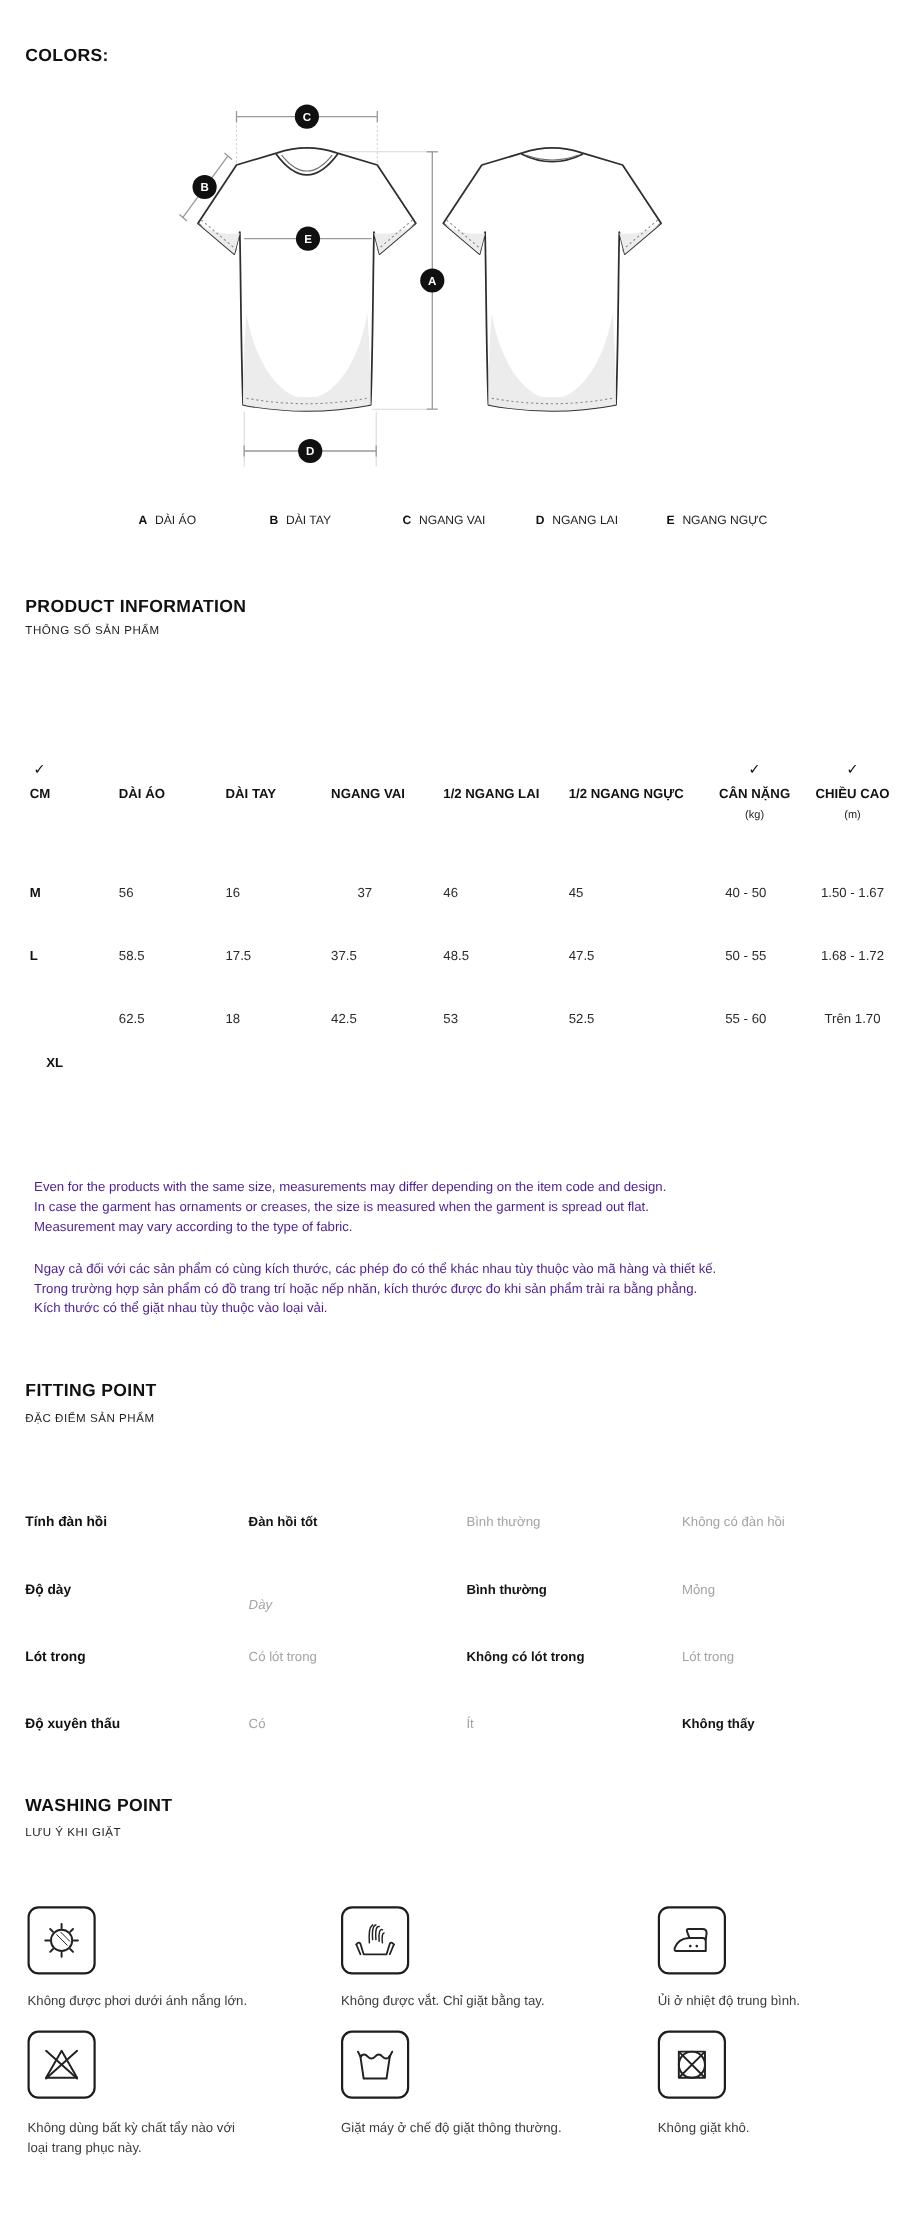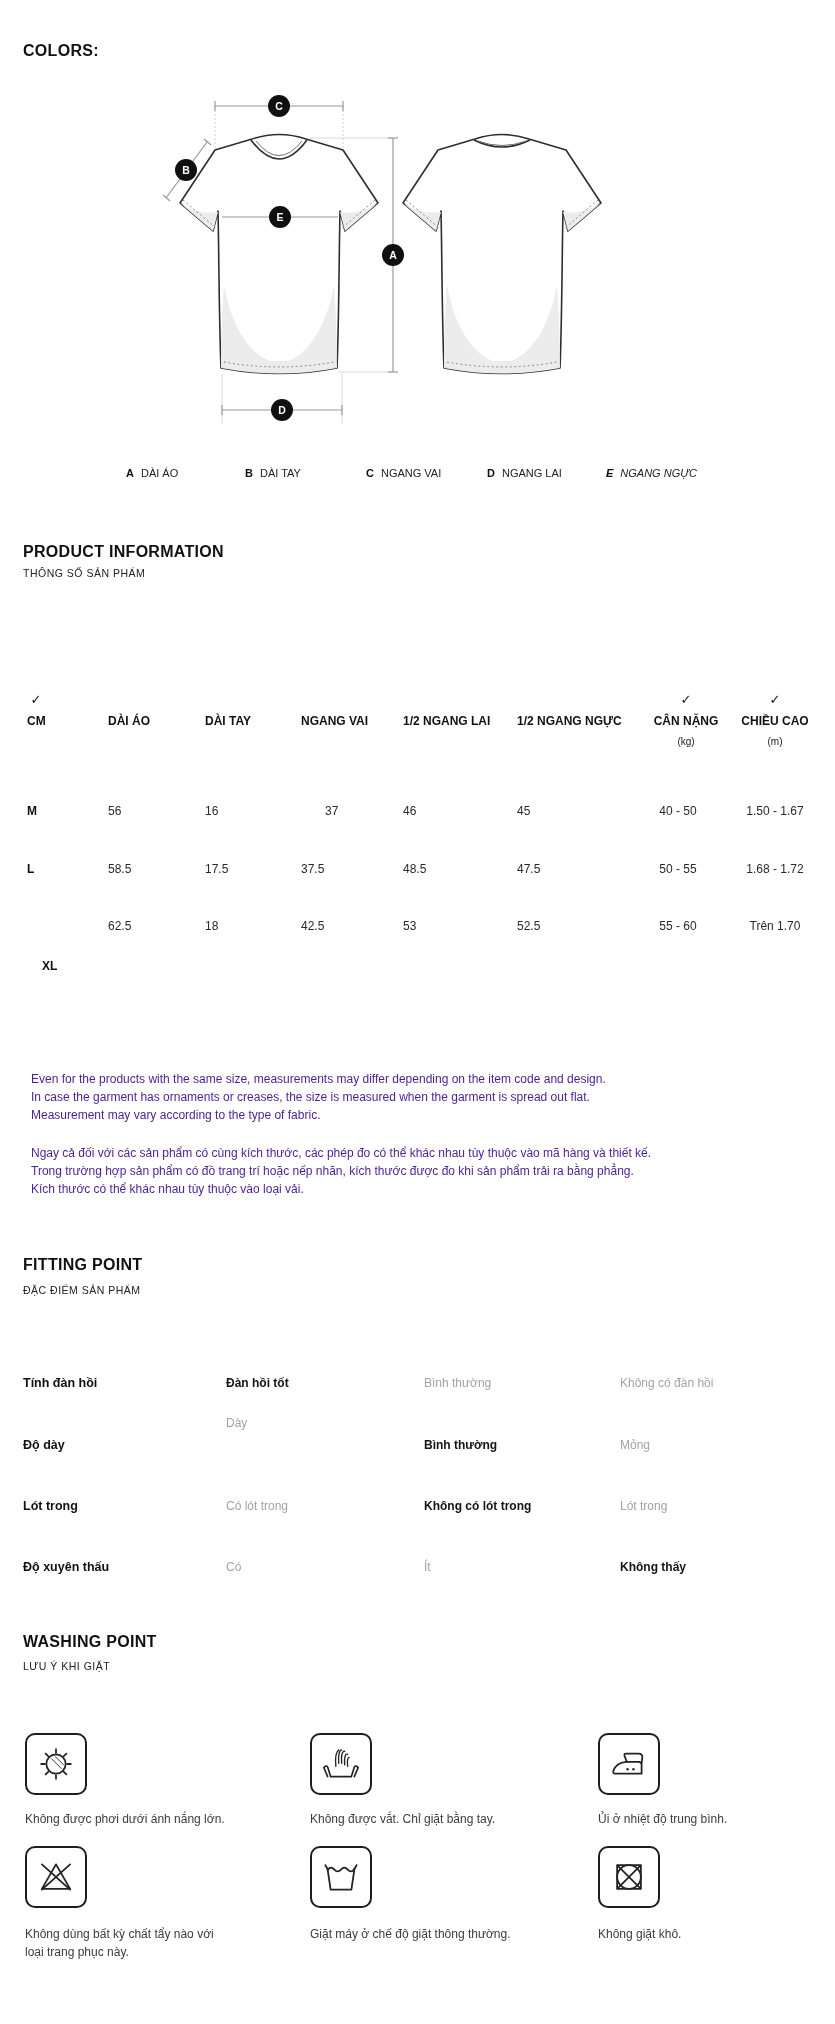--- a/index.html
+++ b/index.html
@@ -108,7 +108,7 @@
     <div class="legend-item" style="left:245px;top:467px;"><span class="k">B</span><span>DÀI TAY</span></div>
     <div class="legend-item" style="left:366px;top:467px;"><span class="k">C</span><span>NGANG VAI</span></div>
     <div class="legend-item" style="left:487px;top:467px;"><span class="k">D</span><span>NGANG LAI</span></div>
-    <div class="legend-item" style="left:606px;top:467px;font-style:italic;"><span class="k">E</span><span>NGANG NGỰC</span></div>
+    <div class="legend-item" style="left:606px;top:467px;"><span class="k">E</span><span>NGANG NGỰC</span></div>
   </div>
 
   <div class="abs h1" style="left:23px;top:543px;">PRODUCT INFORMATION</div>

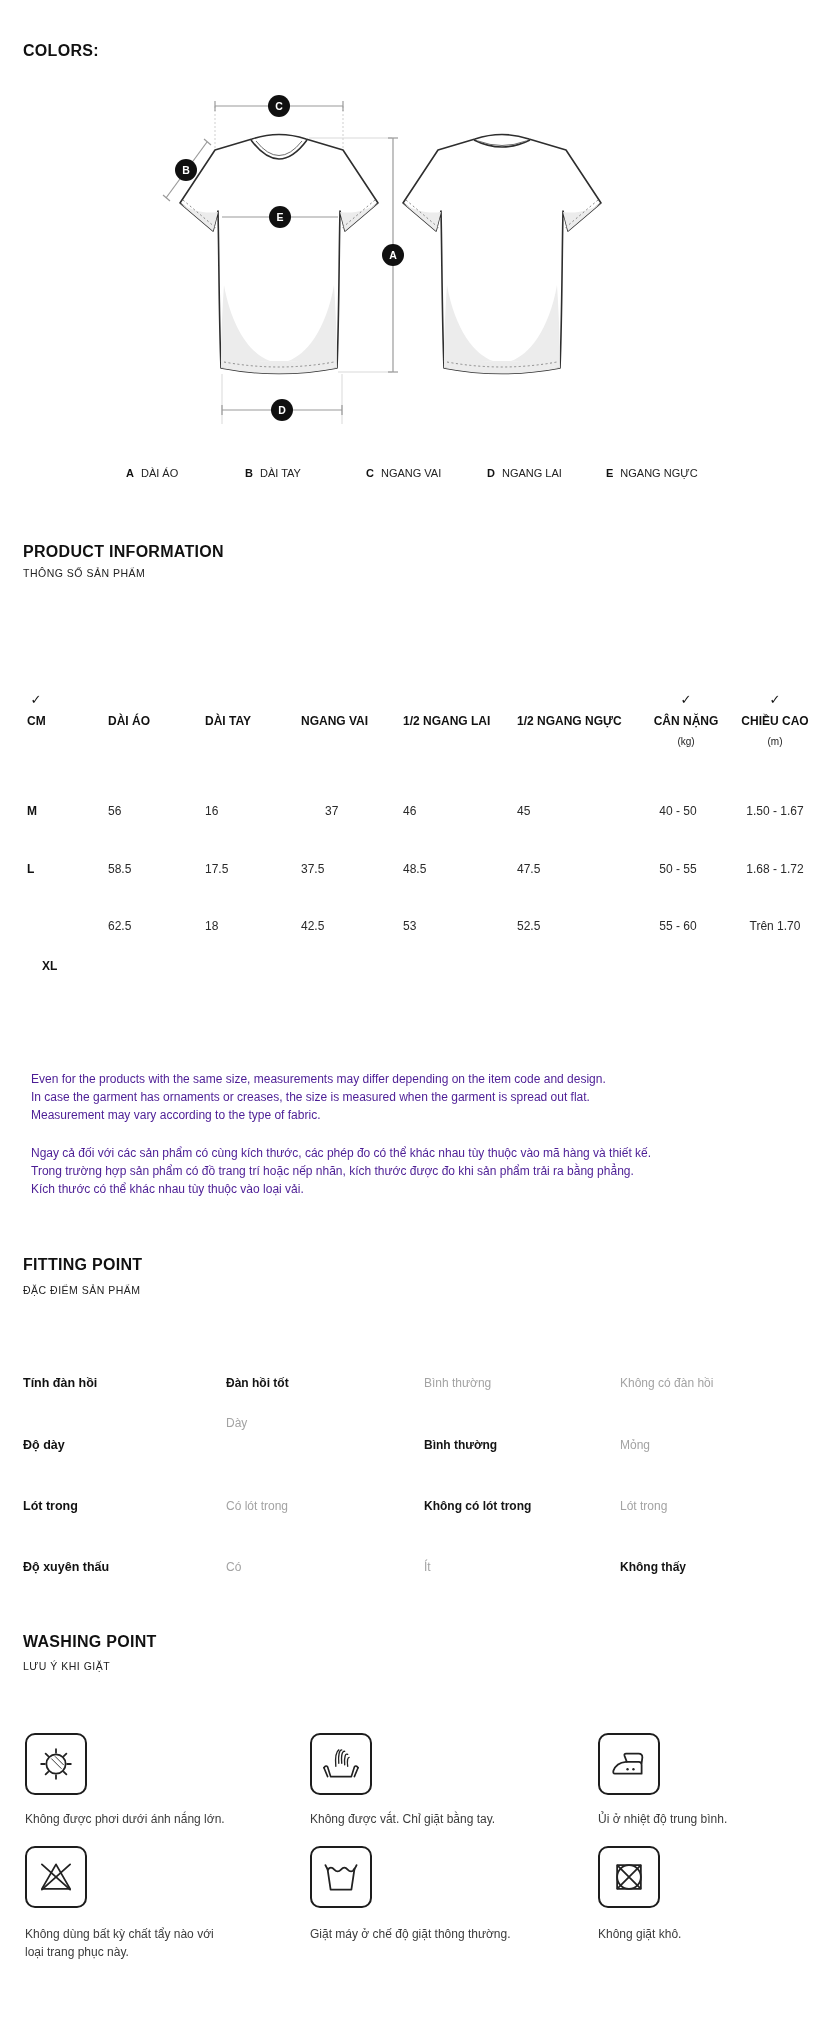--- a/index.html
+++ b/index.html
@@ -164,7 +164,7 @@
     <div class="abs note" style="left:31px;top:1108px;">Measurement may vary according to the type of fabric.</div>
     <div class="abs note" style="left:31px;top:1146px;">Ngay cả đối với các sản phẩm có cùng kích thước, các phép đo có thể khác nhau tùy thuộc vào mã hàng và thiết kế.</div>
     <div class="abs note" style="left:31px;top:1164px;">Trong trường hợp sản phẩm có đồ trang trí hoặc nếp nhăn, kích thước được đo khi sản phẩm trải ra bằng phẳng.</div>
-    <div class="abs note" style="left:31px;top:1182px;">Kích thước có thể khác nhau tùy thuộc vào loại vải.</div>
+    <div class="abs note" style="left:31px;top:1182px;">Kích thước có thể giặt nhau tùy thuộc vào loại vải.</div>
   </div>
 
   <div class="abs h1" style="left:23px;top:1256px;">FITTING POINT</div>

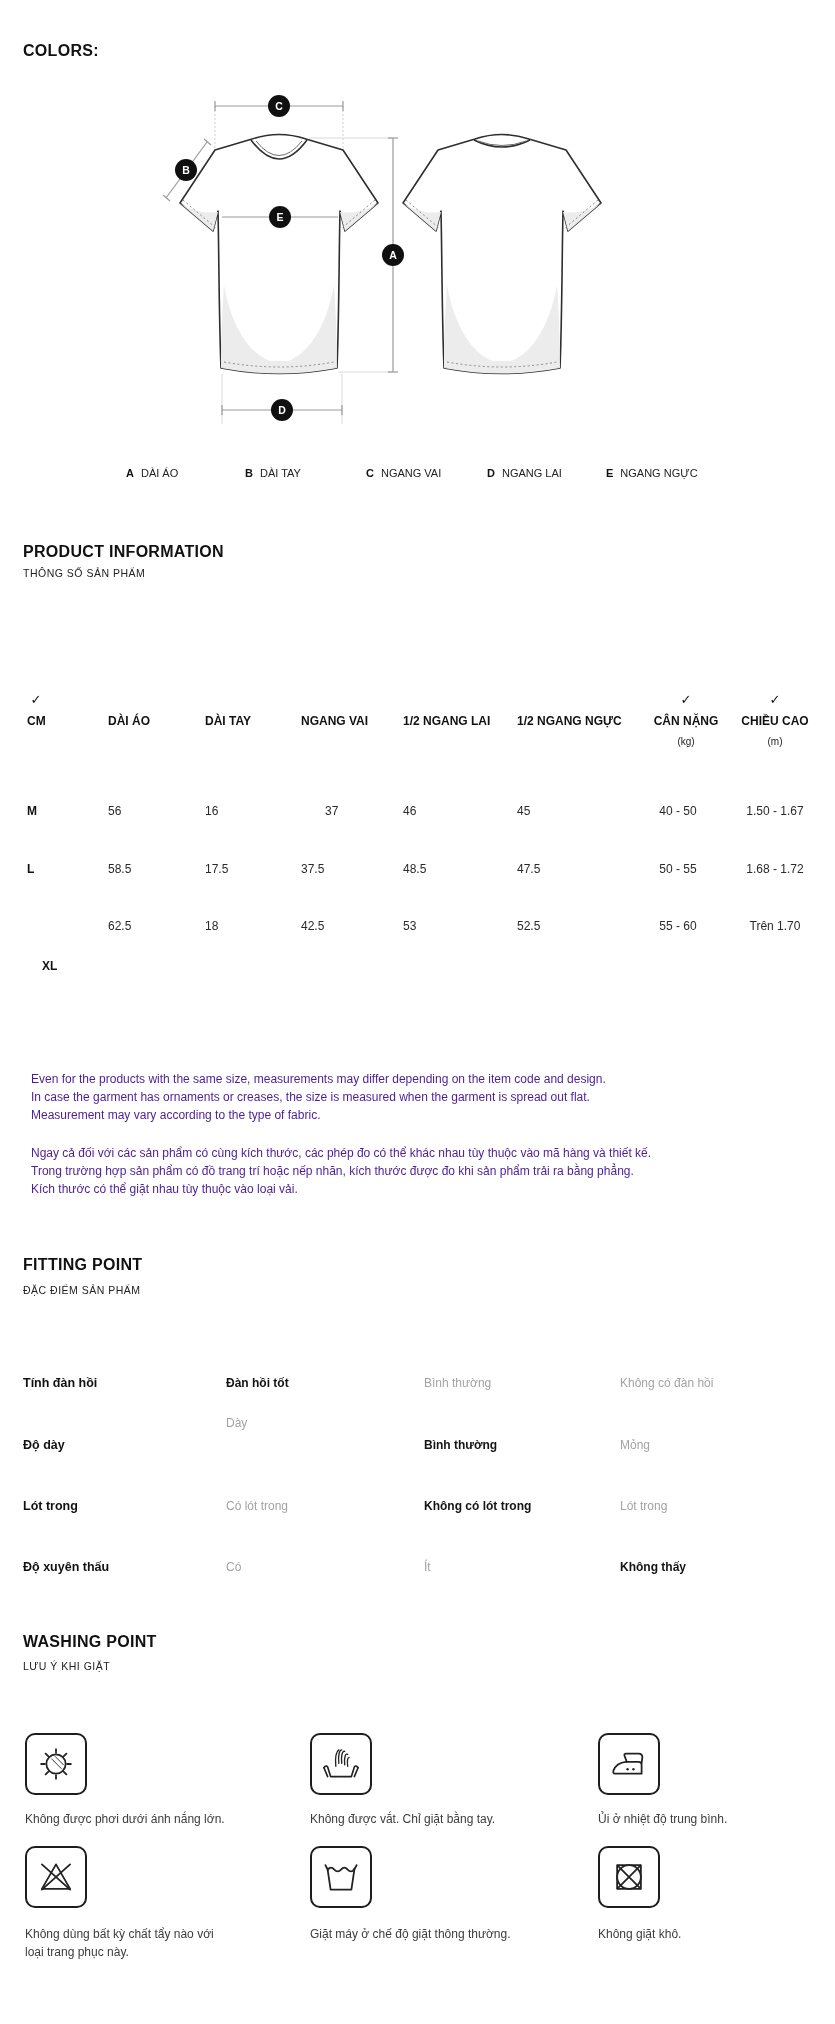--- a/index.html
+++ b/index.html
@@ -177,7 +177,7 @@
     <div class="abs fopt" style="left:620px;top:1376px;">Không có đàn hồi</div>
 
     <div class="abs flab" style="left:23px;top:1438px;">Độ dày</div>
-    <div class="abs fopt" style="left:226px;top:1416px;">Dày</div>
+    <div class="abs fopt" style="left:226px;top:1452px;font-style:italic;">Dày</div>
     <div class="abs fopt sel" style="left:424px;top:1438px;">Bình thường</div>
     <div class="abs fopt" style="left:620px;top:1438px;">Mỏng</div>
 

